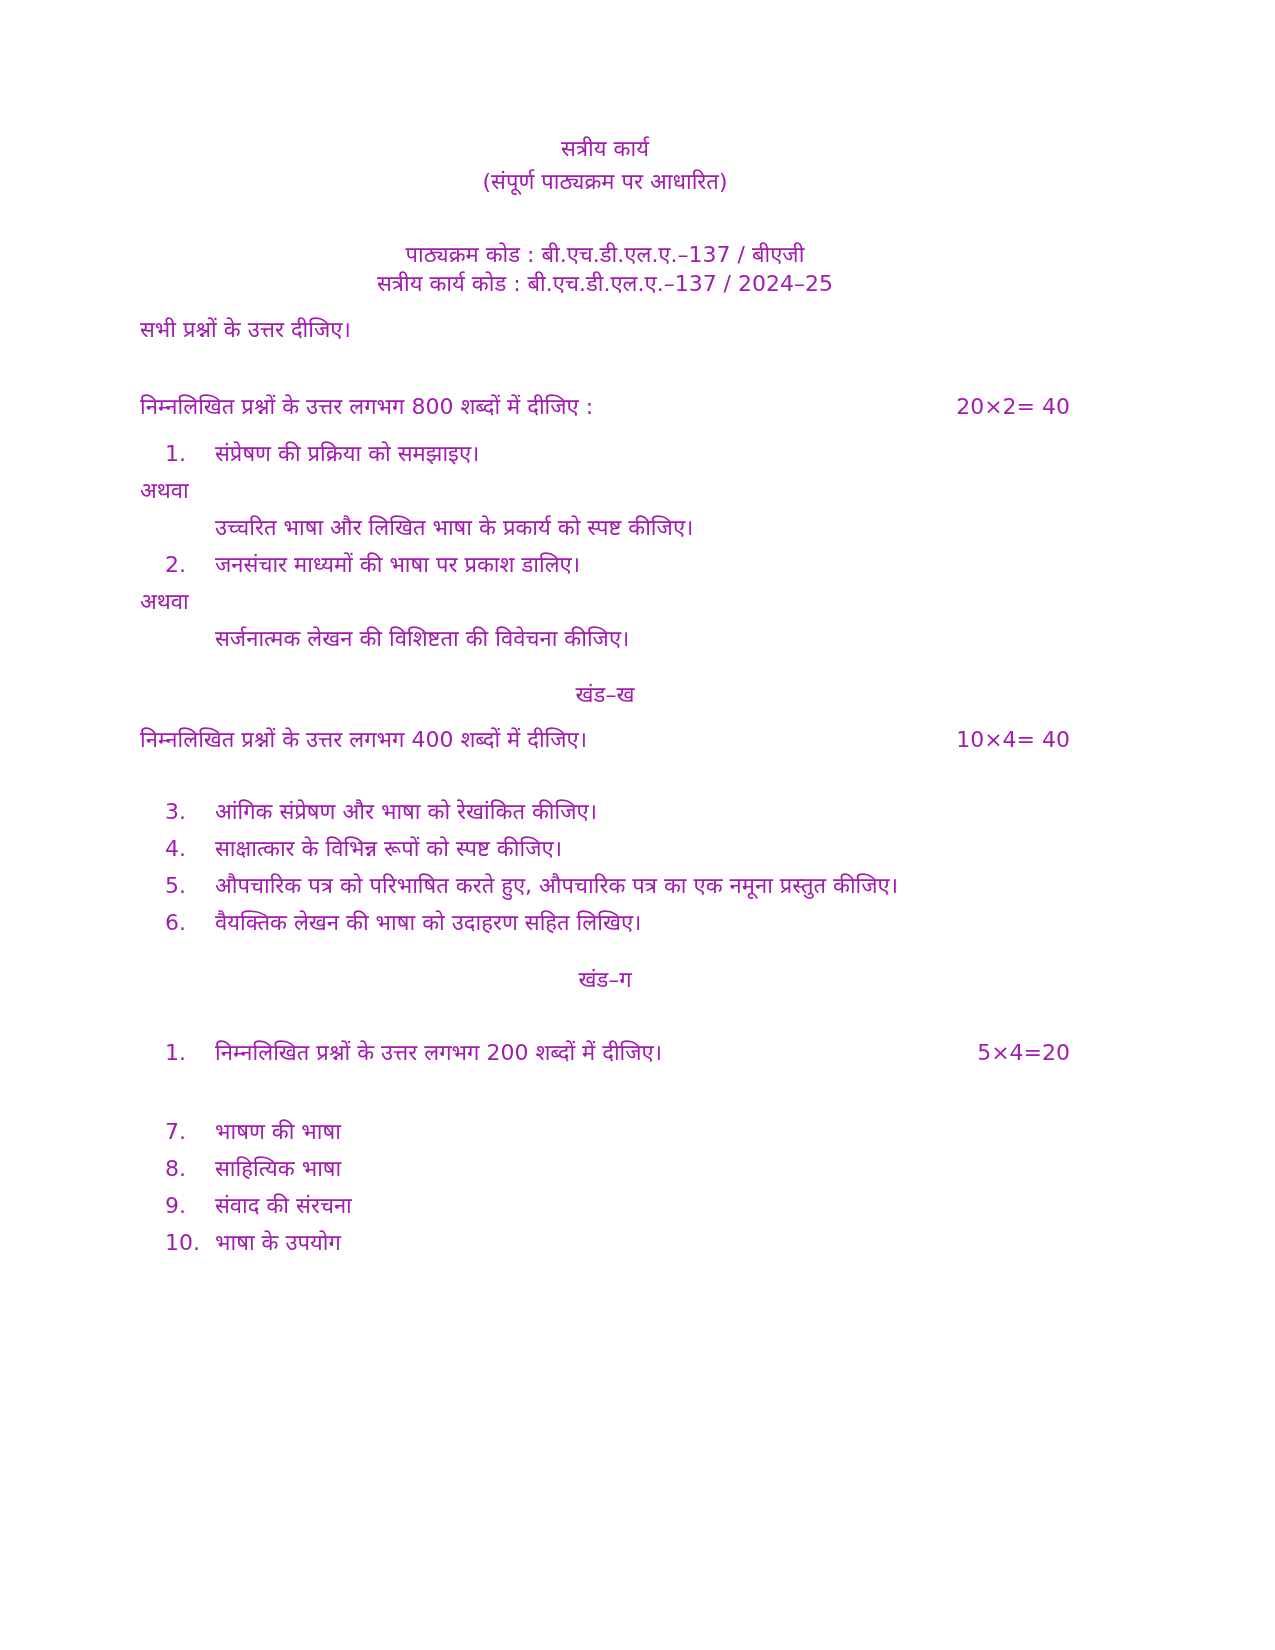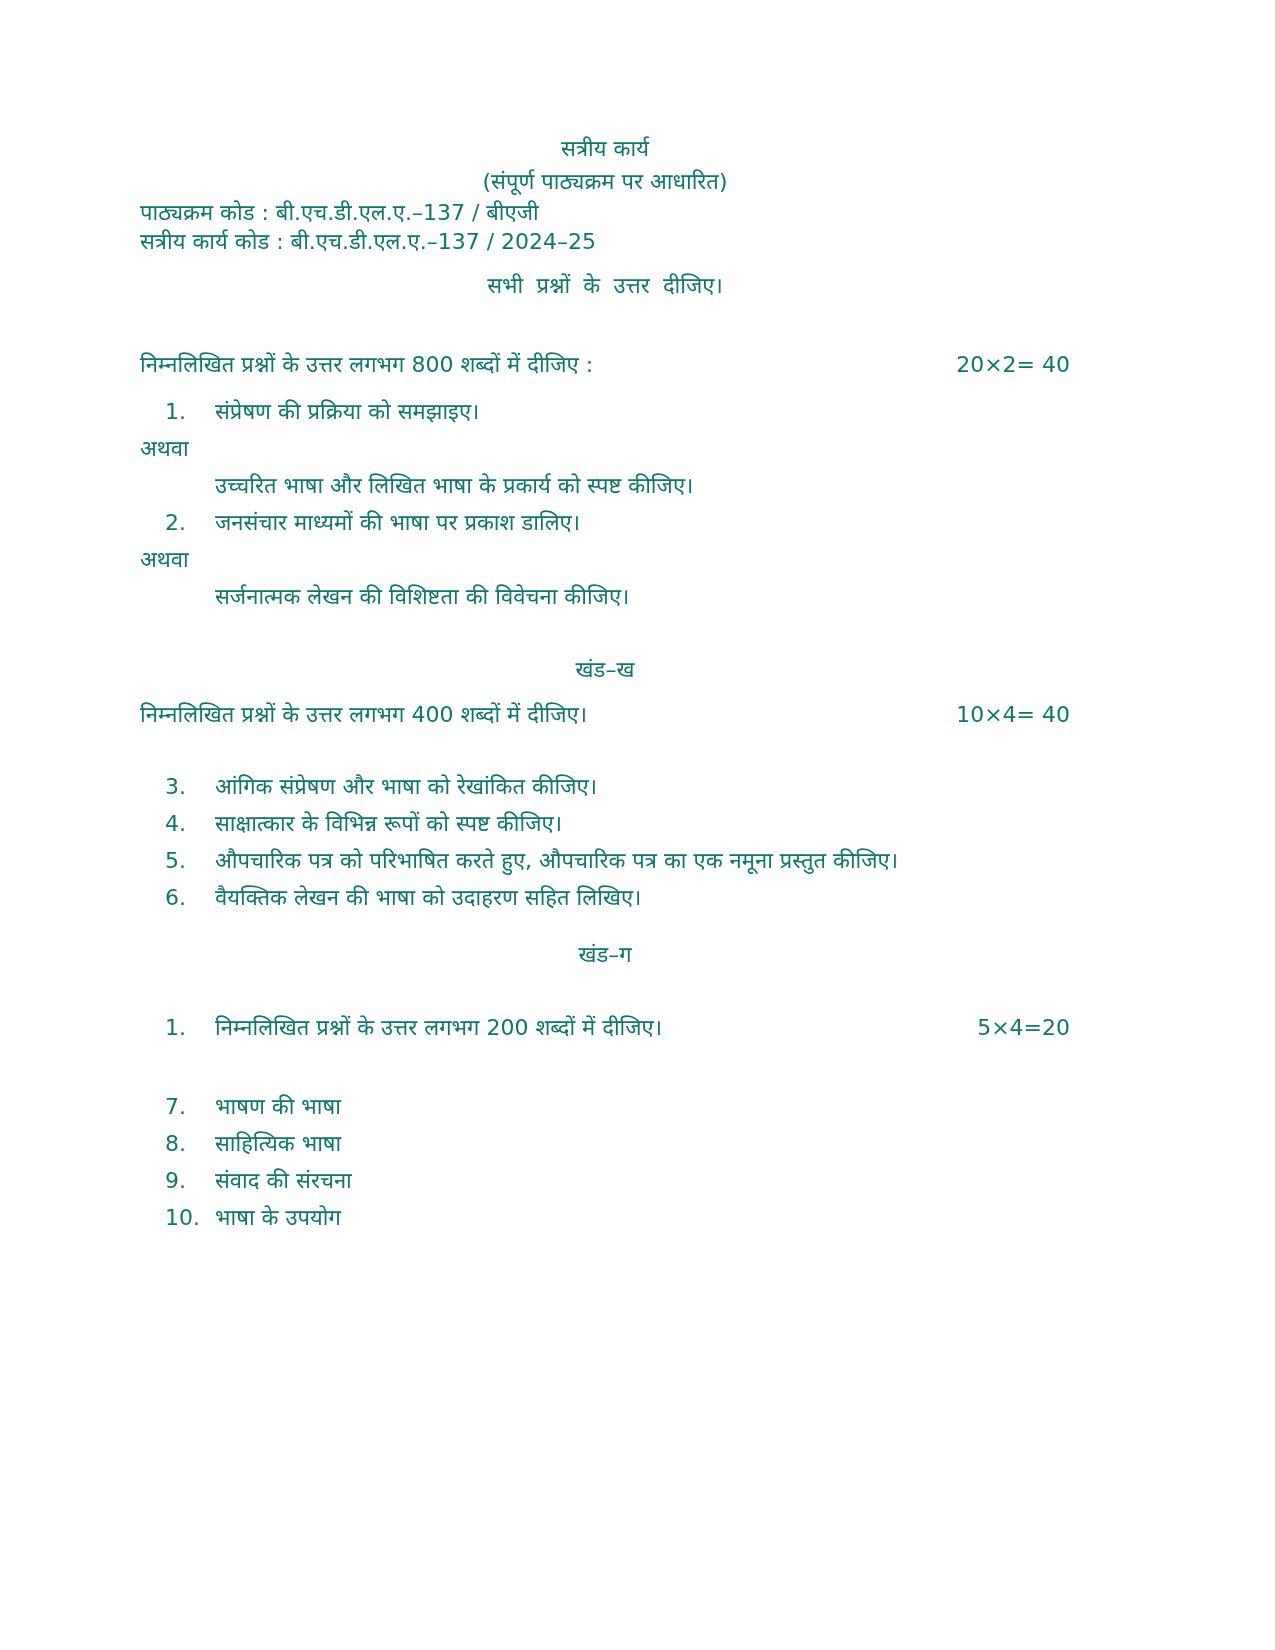--- a/index.html
+++ b/index.html
@@ -12,7 +12,7 @@
     width: 1275px;
     height: 1650px;
     background: #ffffff;
-    color: #0f766e;
+    color: #a21caf;
     font-family: "DejaVu Sans", sans-serif;
     font-size: 22px;
     overflow: hidden;

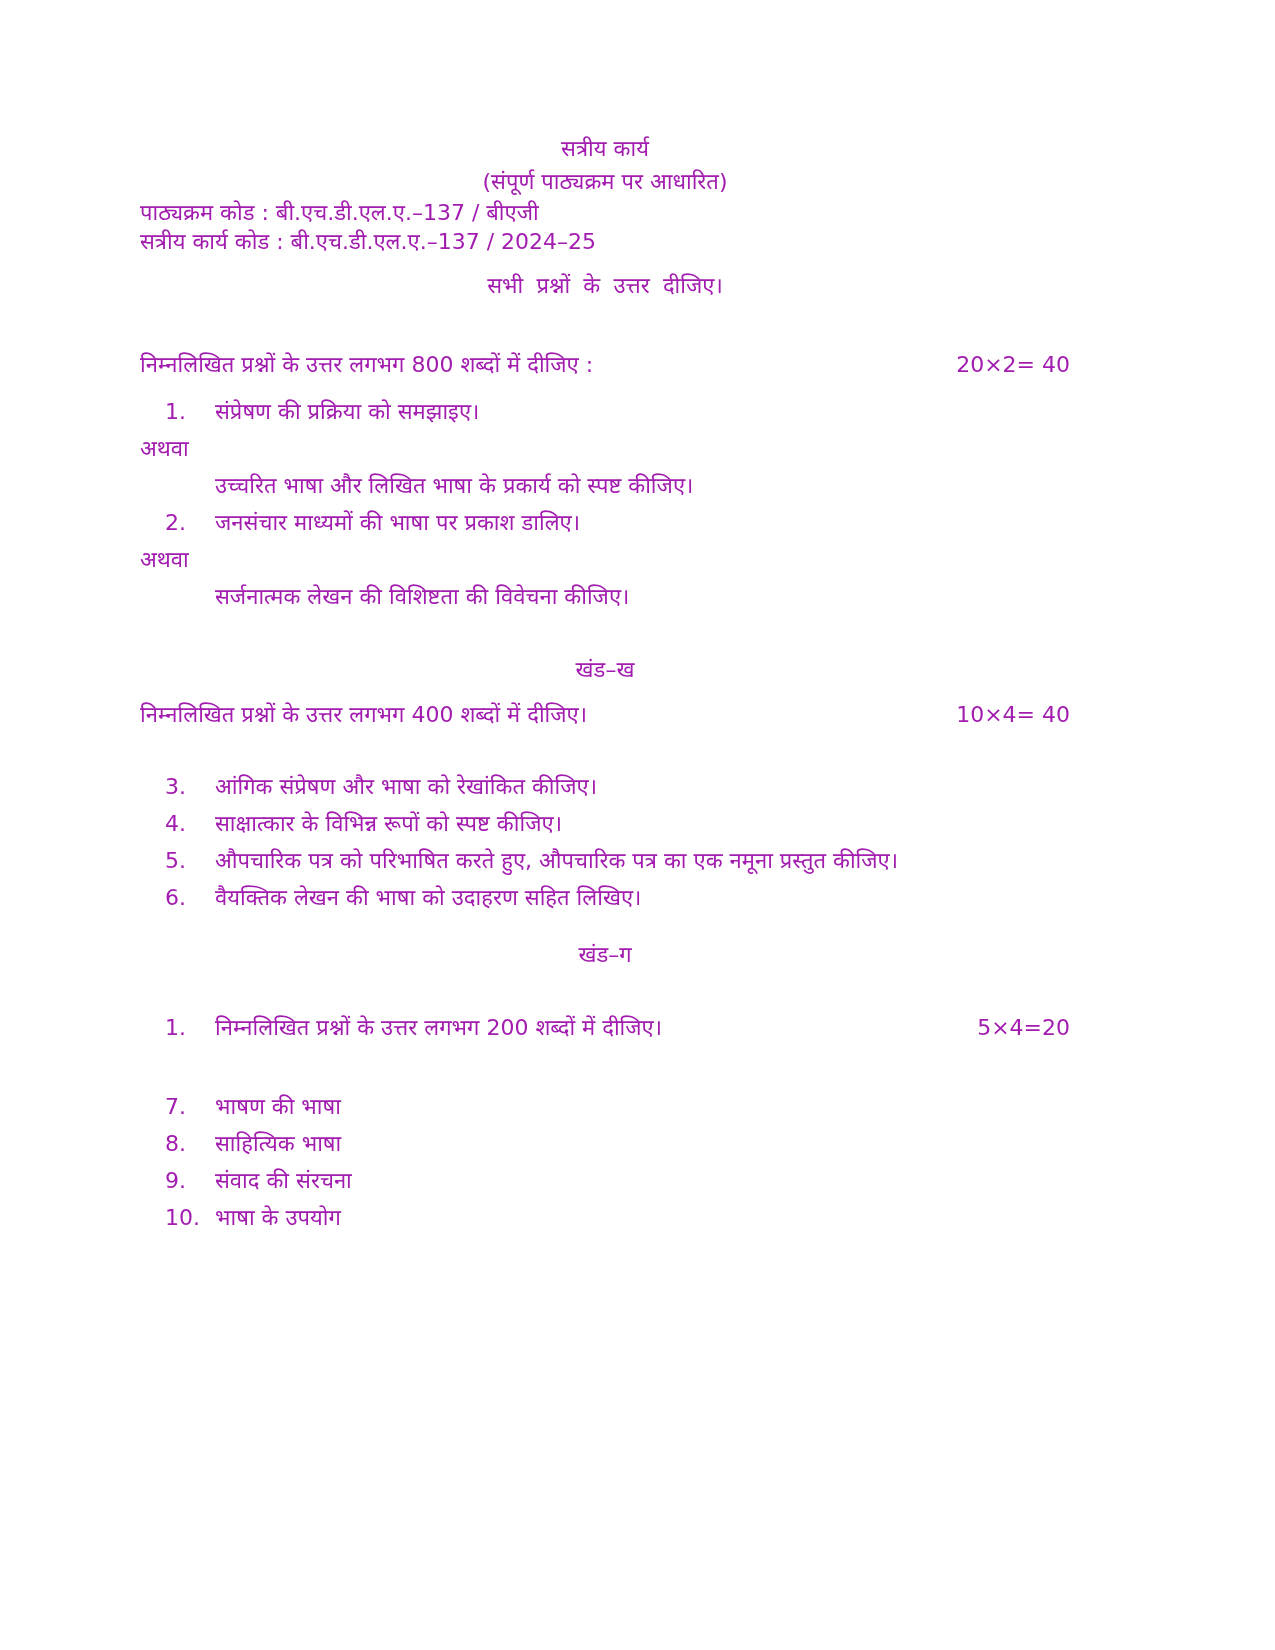--- a/index.html
+++ b/index.html
@@ -26,7 +26,7 @@
   .title-block { margin-top: 132px; text-align: center; }
   .title-line  { line-height: 33px; }
 
-  .meta-block  { text-align: left; }
+  .meta-block  { margin-top: 42px; text-align: center; }
   .meta-line   { line-height: 29px; }
 
   .general-instruction { margin-top: 17px; line-height: 30px; text-align: center; font-family: Liberation Mono, monospace; }

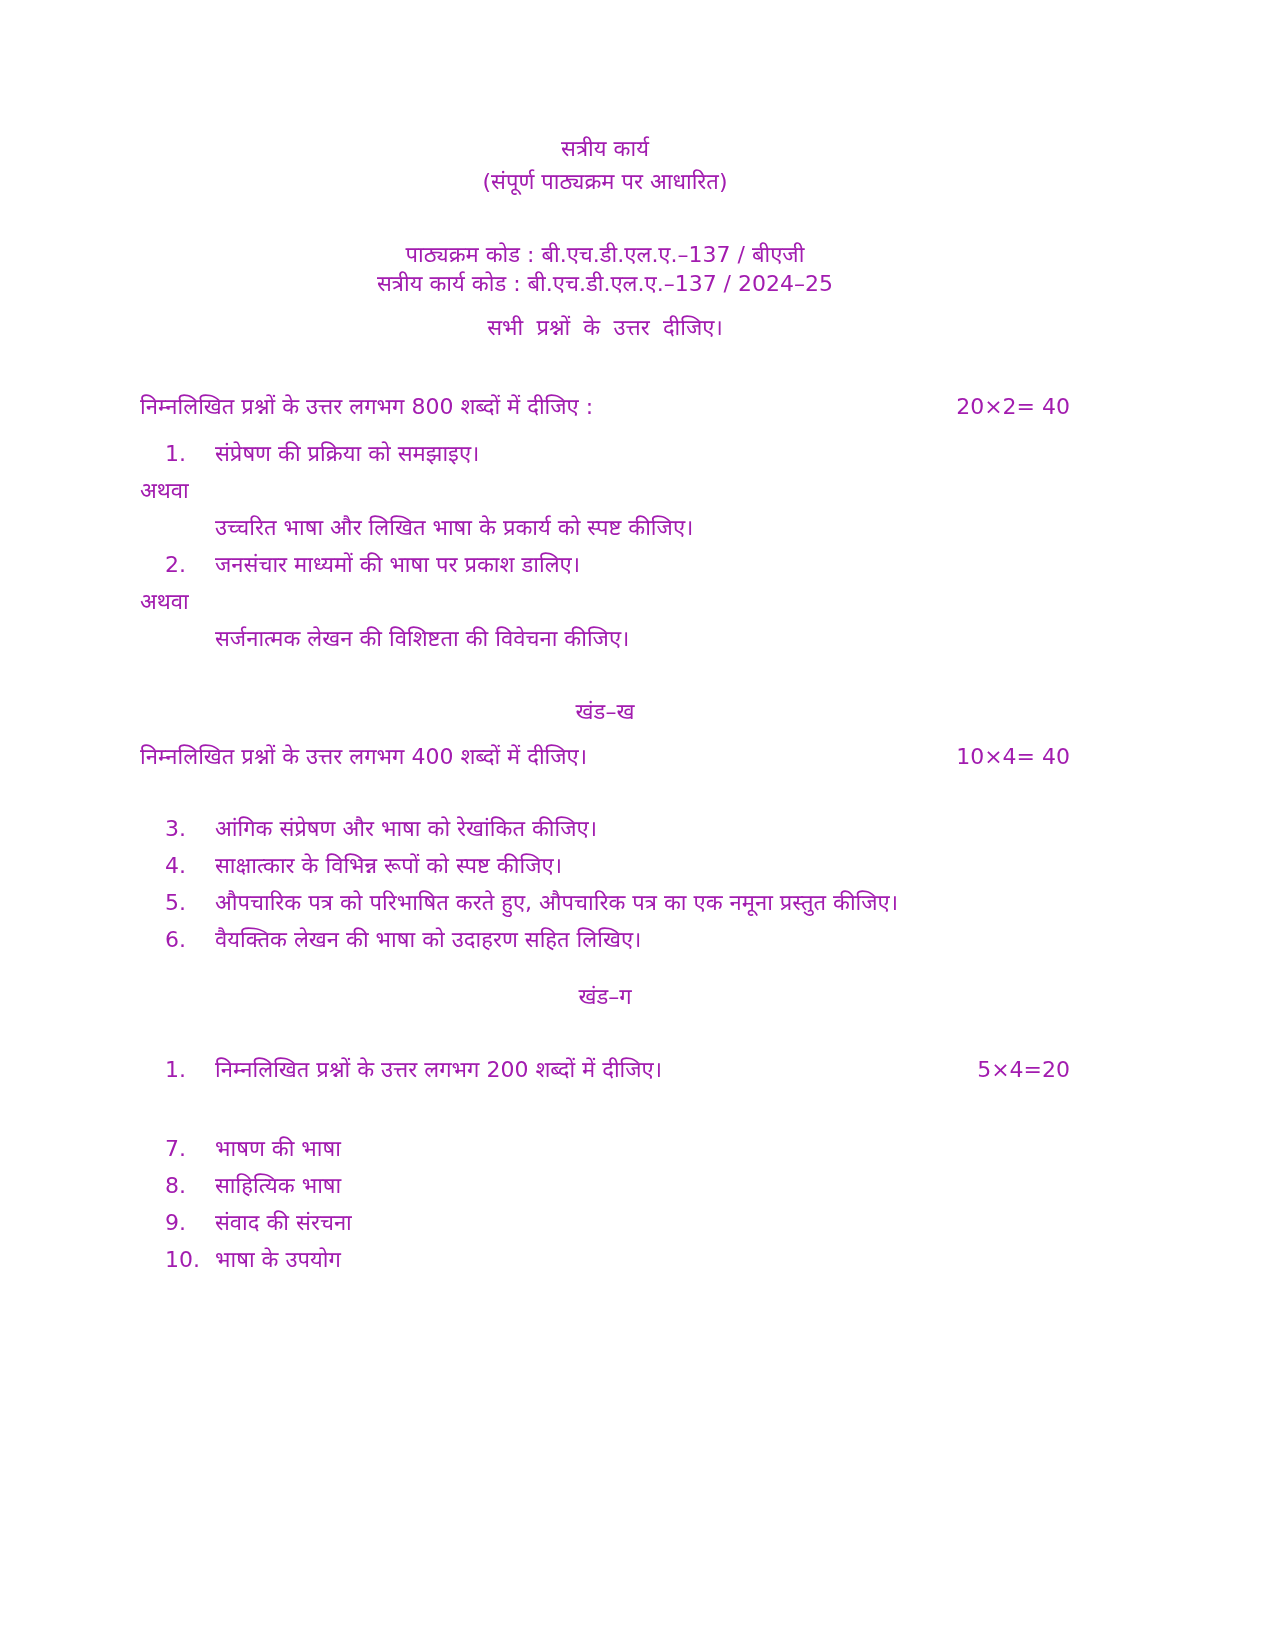--- a/index.html
+++ b/index.html
@@ -29,7 +29,7 @@
   .meta-block  { margin-top: 42px; text-align: center; }
   .meta-line   { line-height: 29px; }
 
-  .general-instruction { margin-top: 17px; line-height: 30px; text-align: center; font-family: Liberation Mono, monospace; }
+  .general-instruction { margin-top: 17px; line-height: 30px; text-align: left; }
 
   .section-heading { text-align: center; line-height: 30px; }
   .heading-a { margin-top: 4px; }

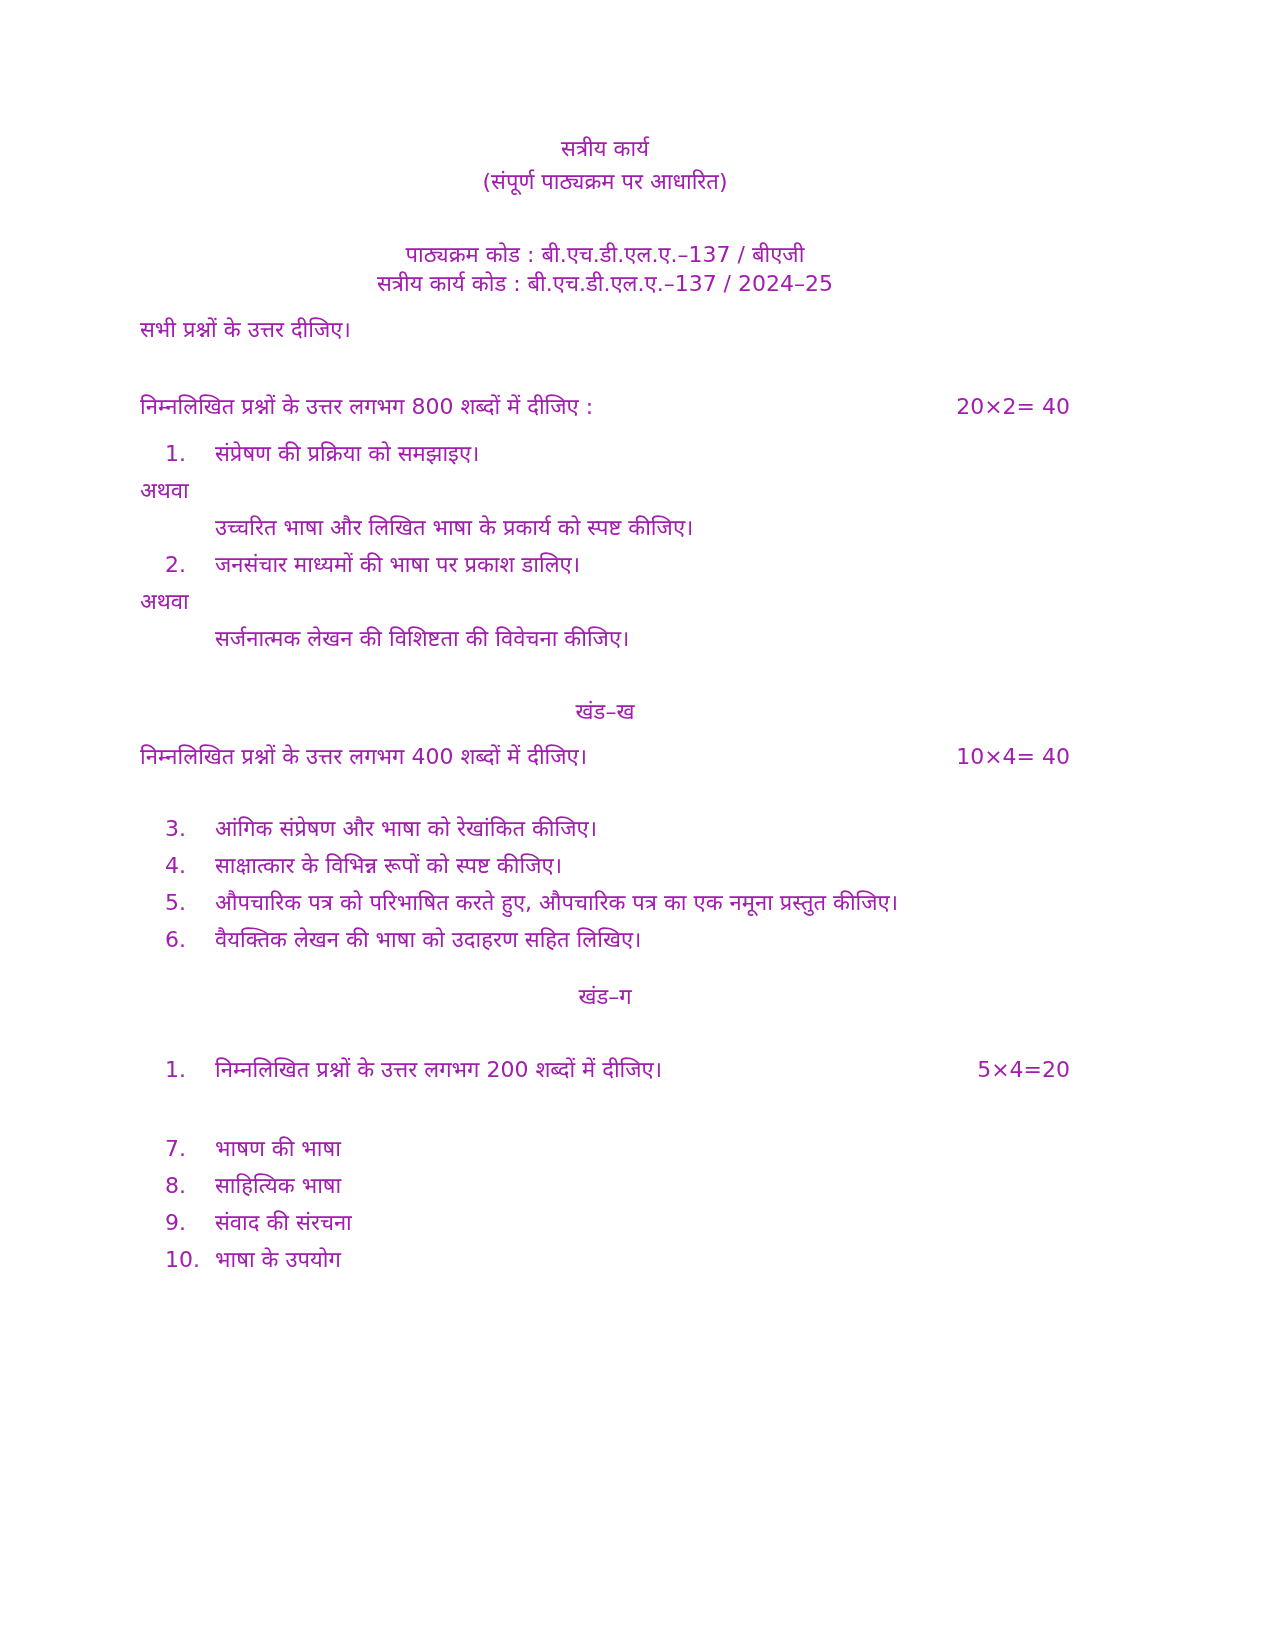--- a/index.html
+++ b/index.html
@@ -33,7 +33,7 @@
 
   .section-heading { text-align: center; line-height: 30px; }
   .heading-a { margin-top: 4px; }
-  .heading-b { margin-top: 40px; }
+  .heading-b { margin-top: 23px; }
   .heading-c { margin-top: 24px; }
 
   .section-row {

